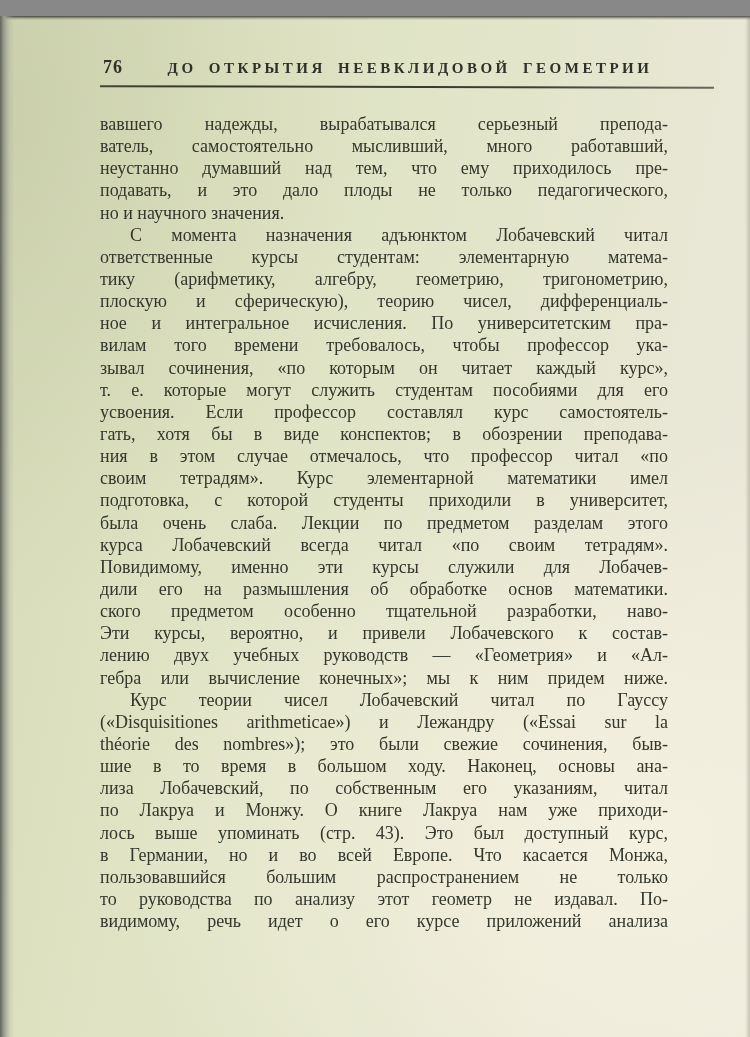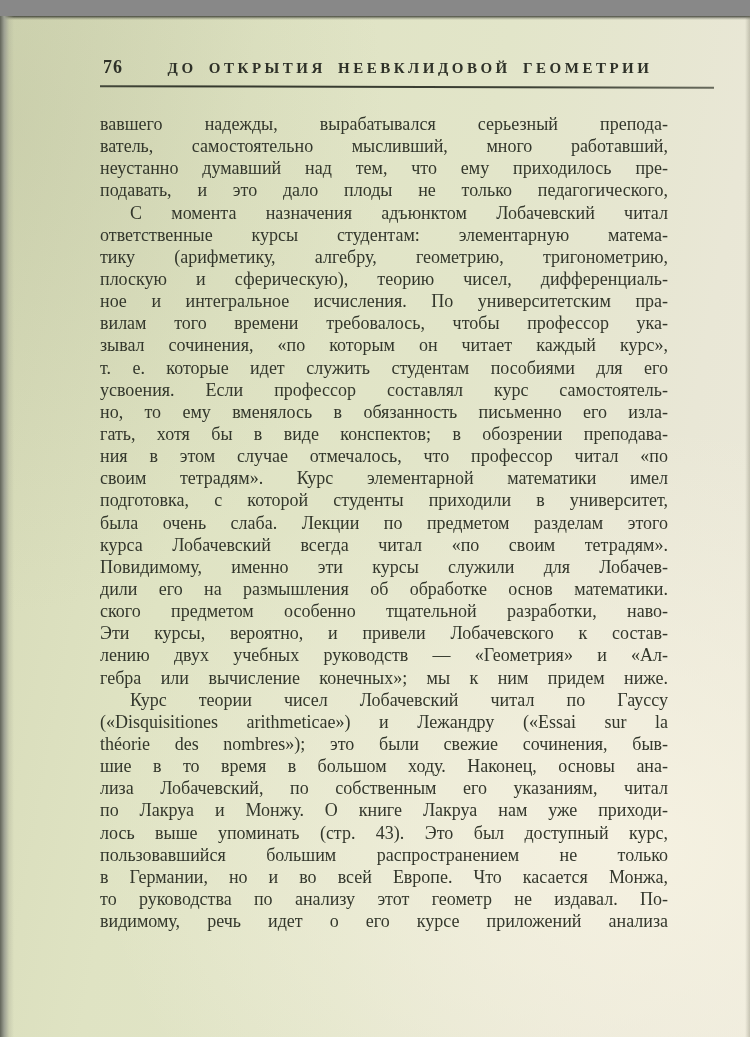--- a/index.html
+++ b/index.html
@@ -78,6 +78,7 @@
         <div class="line">ватель, самостоятельно мысливший, много работавший,</div>
         <div class="line">неустанно думавший над тем, что ему приходилось пре-</div>
         <div class="line">подавать, и это дало плоды не только педагогического,</div>
+        <div class="line flush">но и научного значения.</div>
       </div>
       <div class="paragraph">
         <div class="line indent">С момента назначения адъюнктом Лобачевский читал</div>

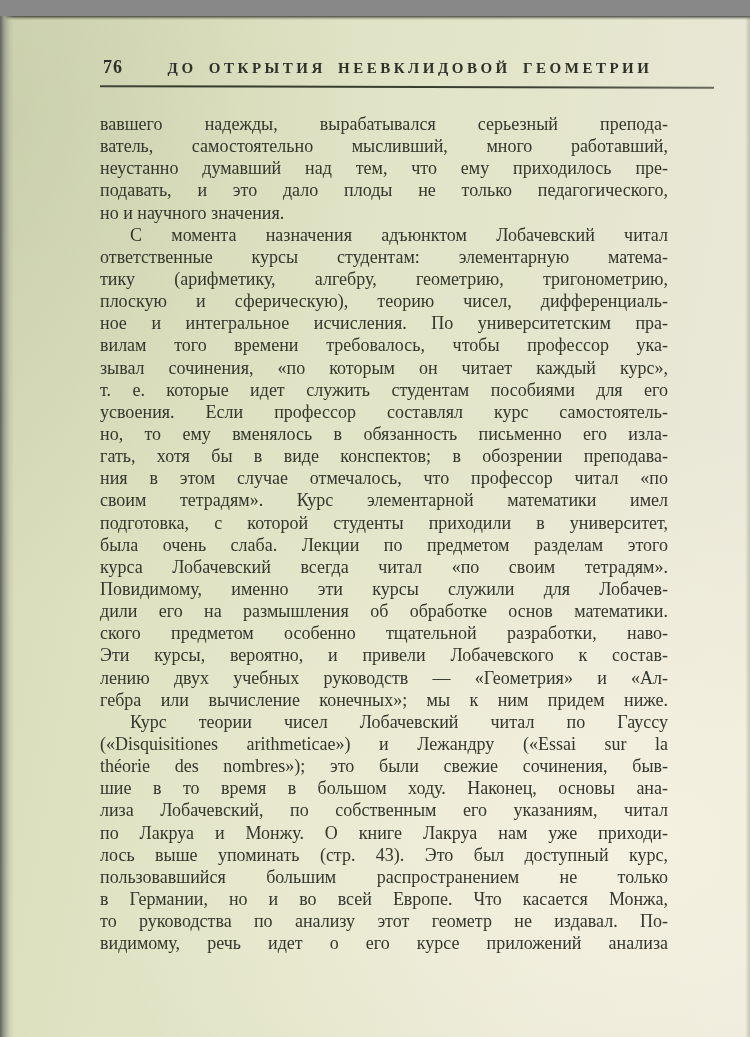--- a/index.html
+++ b/index.html
@@ -88,7 +88,7 @@
         <div class="line">ное и интегральное исчисления. По университетским пра-</div>
         <div class="line">вилам того времени требовалось, чтобы профессор ука-</div>
         <div class="line">зывал сочинения, «по которым он читает каждый курс»,</div>
-        <div class="line">т. е. которые идет служить студентам пособиями для его</div>
+        <div class="line">т. е. которые могут служить студентам пособиями для его</div>
         <div class="line">усвоения. Если профессор составлял курс самостоятель-</div>
         <div class="line">но, то ему вменялось в обязанность письменно его изла-</div>
         <div class="line">гать, хотя бы в виде конспектов; в обозрении преподава-</div>

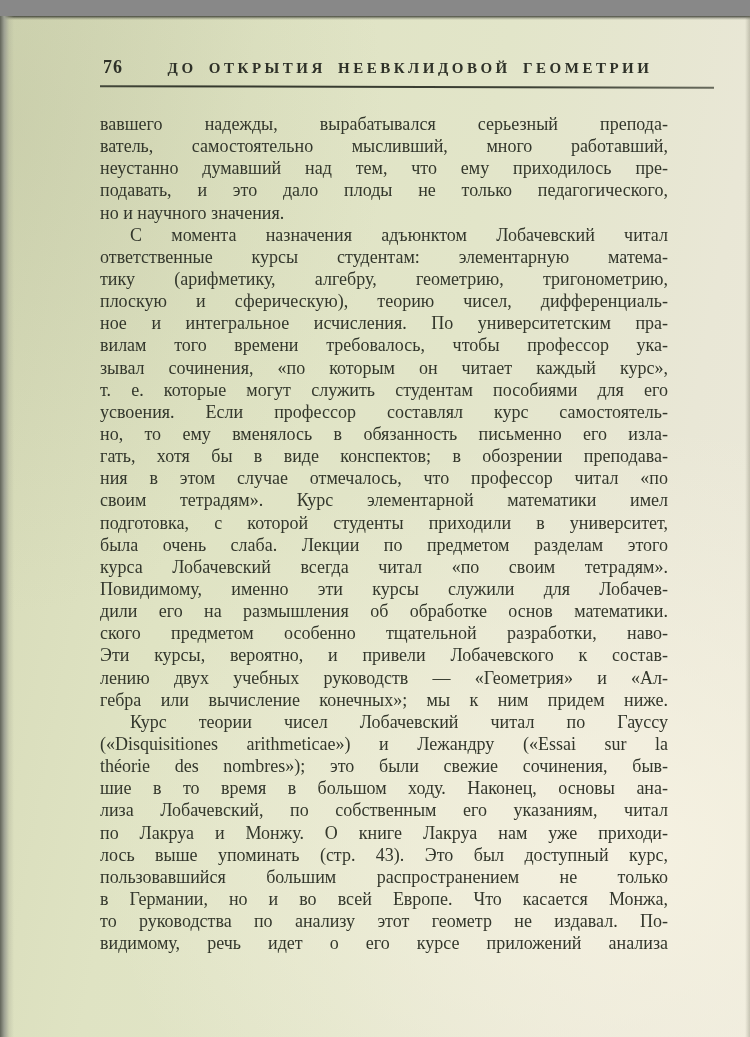--- a/index.html
+++ b/index.html
@@ -90,7 +90,6 @@
         <div class="line">зывал сочинения, «по которым он читает каждый курс»,</div>
         <div class="line">т. е. которые могут служить студентам пособиями для его</div>
         <div class="line">усвоения. Если профессор составлял курс самостоятель-</div>
-        <div class="line">но, то ему вменялось в обязанность письменно его изла-</div>
         <div class="line">гать, хотя бы в виде конспектов; в обозрении преподава-</div>
         <div class="line">ния в этом случае отмечалось, что профессор читал «по</div>
         <div class="line">своим тетрадям». Курс элементарной математики имел</div>

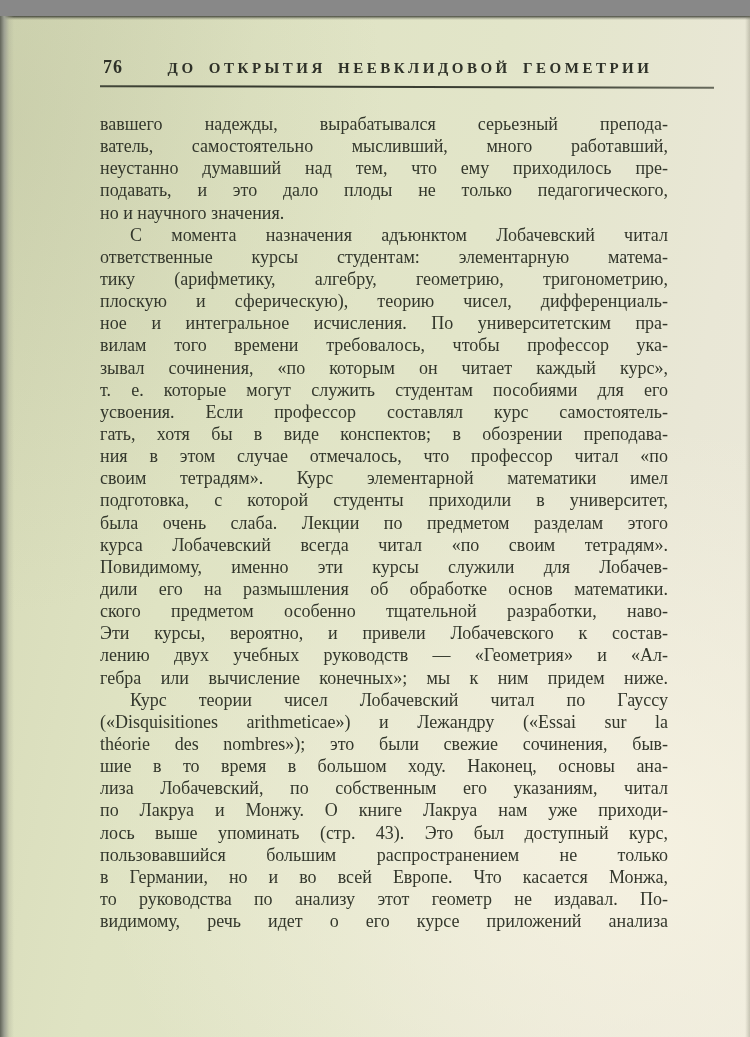--- a/index.html
+++ b/index.html
@@ -111,8 +111,8 @@
         <div class="line">лиза Лобачевский, по собственным его указаниям, читал</div>
         <div class="line">по Лакруа и Монжу. О книге Лакруа нам уже приходи-</div>
         <div class="line">лось выше упоминать (стр. 43). Это был доступный курс,</div>
+        <div class="line">в Германии, но и во всей Европе. Что касается Монжа,</div>
         <div class="line">пользовавшийся большим распространением не только</div>
-        <div class="line">в Германии, но и во всей Европе. Что касается Монжа,</div>
         <div class="line">то руководства по анализу этот геометр не издавал. По-</div>
         <div class="line">видимому, речь идет о его курсе приложений анализа</div>
       </div>

